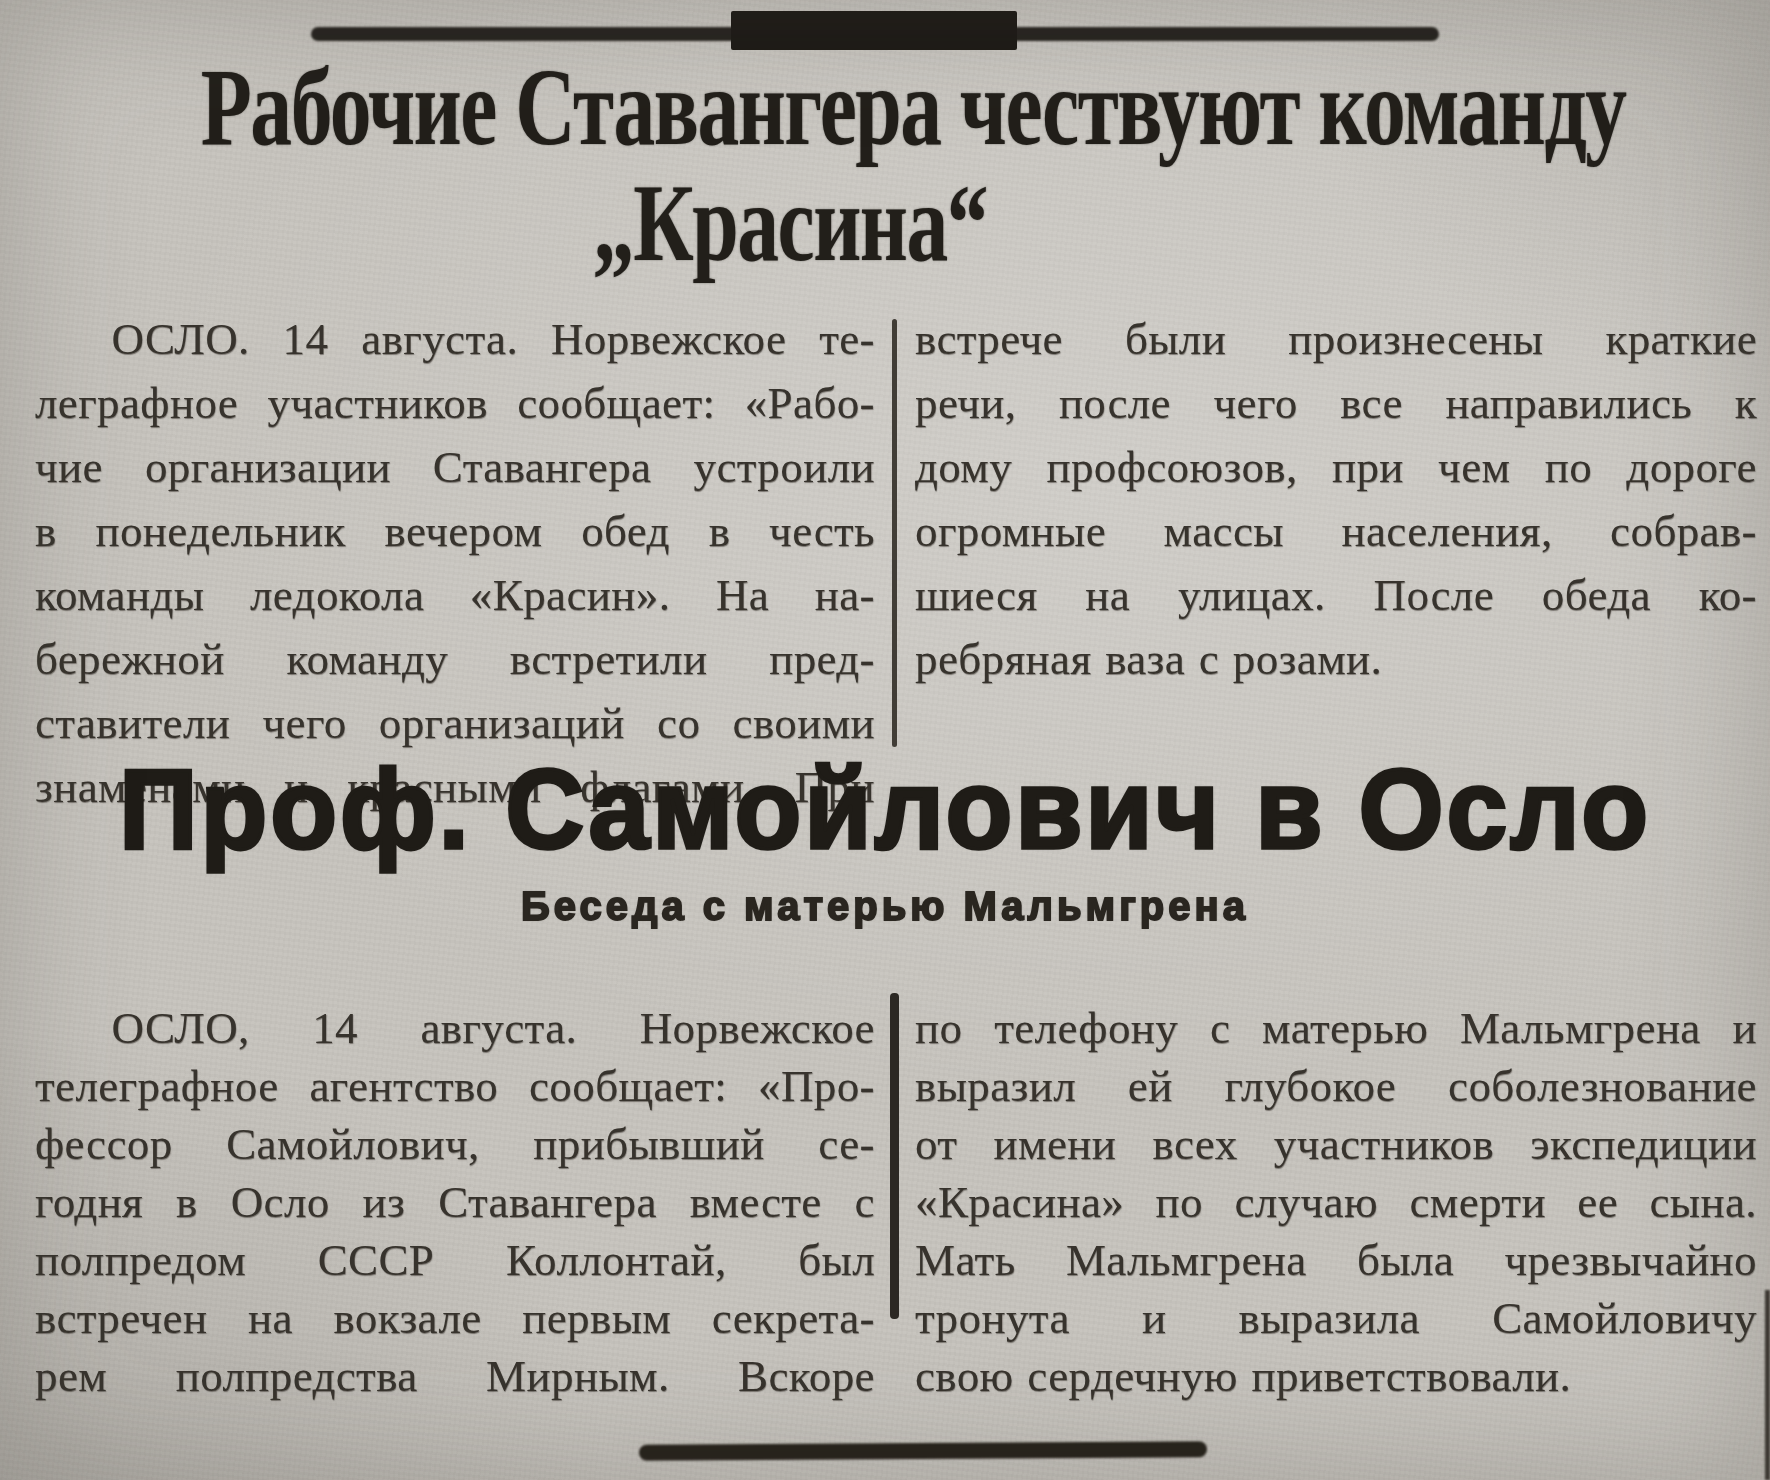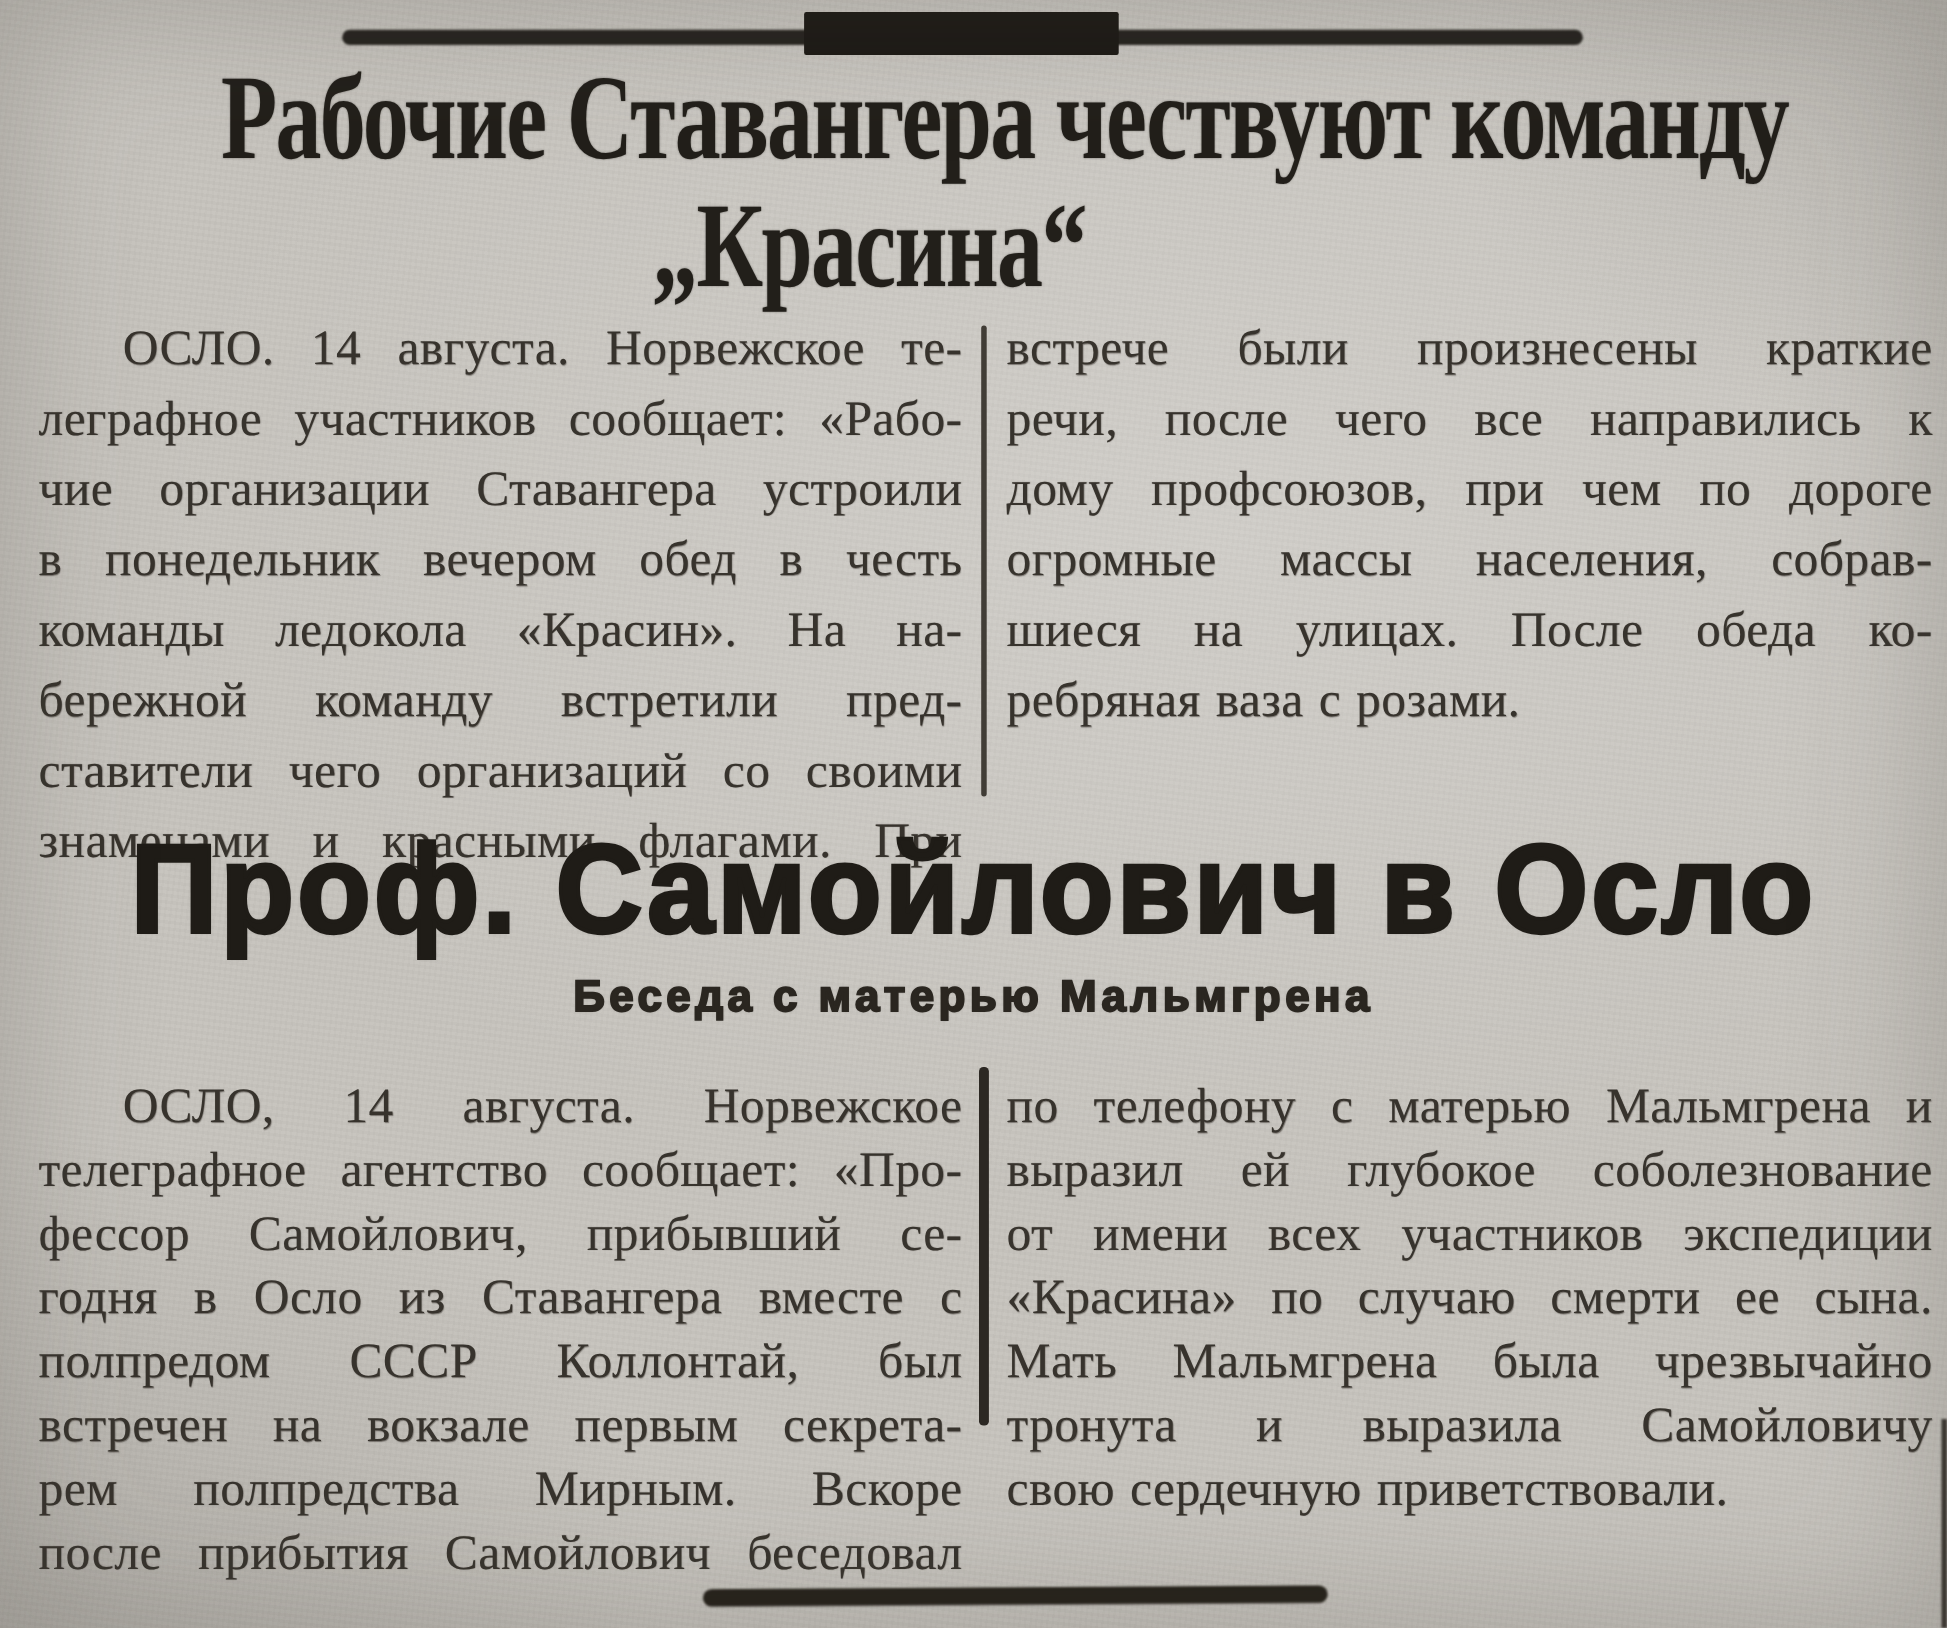--- a/index.html
+++ b/index.html
@@ -63,7 +63,7 @@
   }
 
   
-  .cols{position:absolute;left:35px;width:1722px;display:flex;align-items:flex-start;}
+  .cols{position:absolute;left:35px;width:1722px;display:flex;align-items:flex-start;margin-top:23px;}
   .cols-a1{top:284px;}
   .cols-a2{top:976px;}
   .col{font-size:45px;letter-spacing:0.4px;word-spacing:2px;

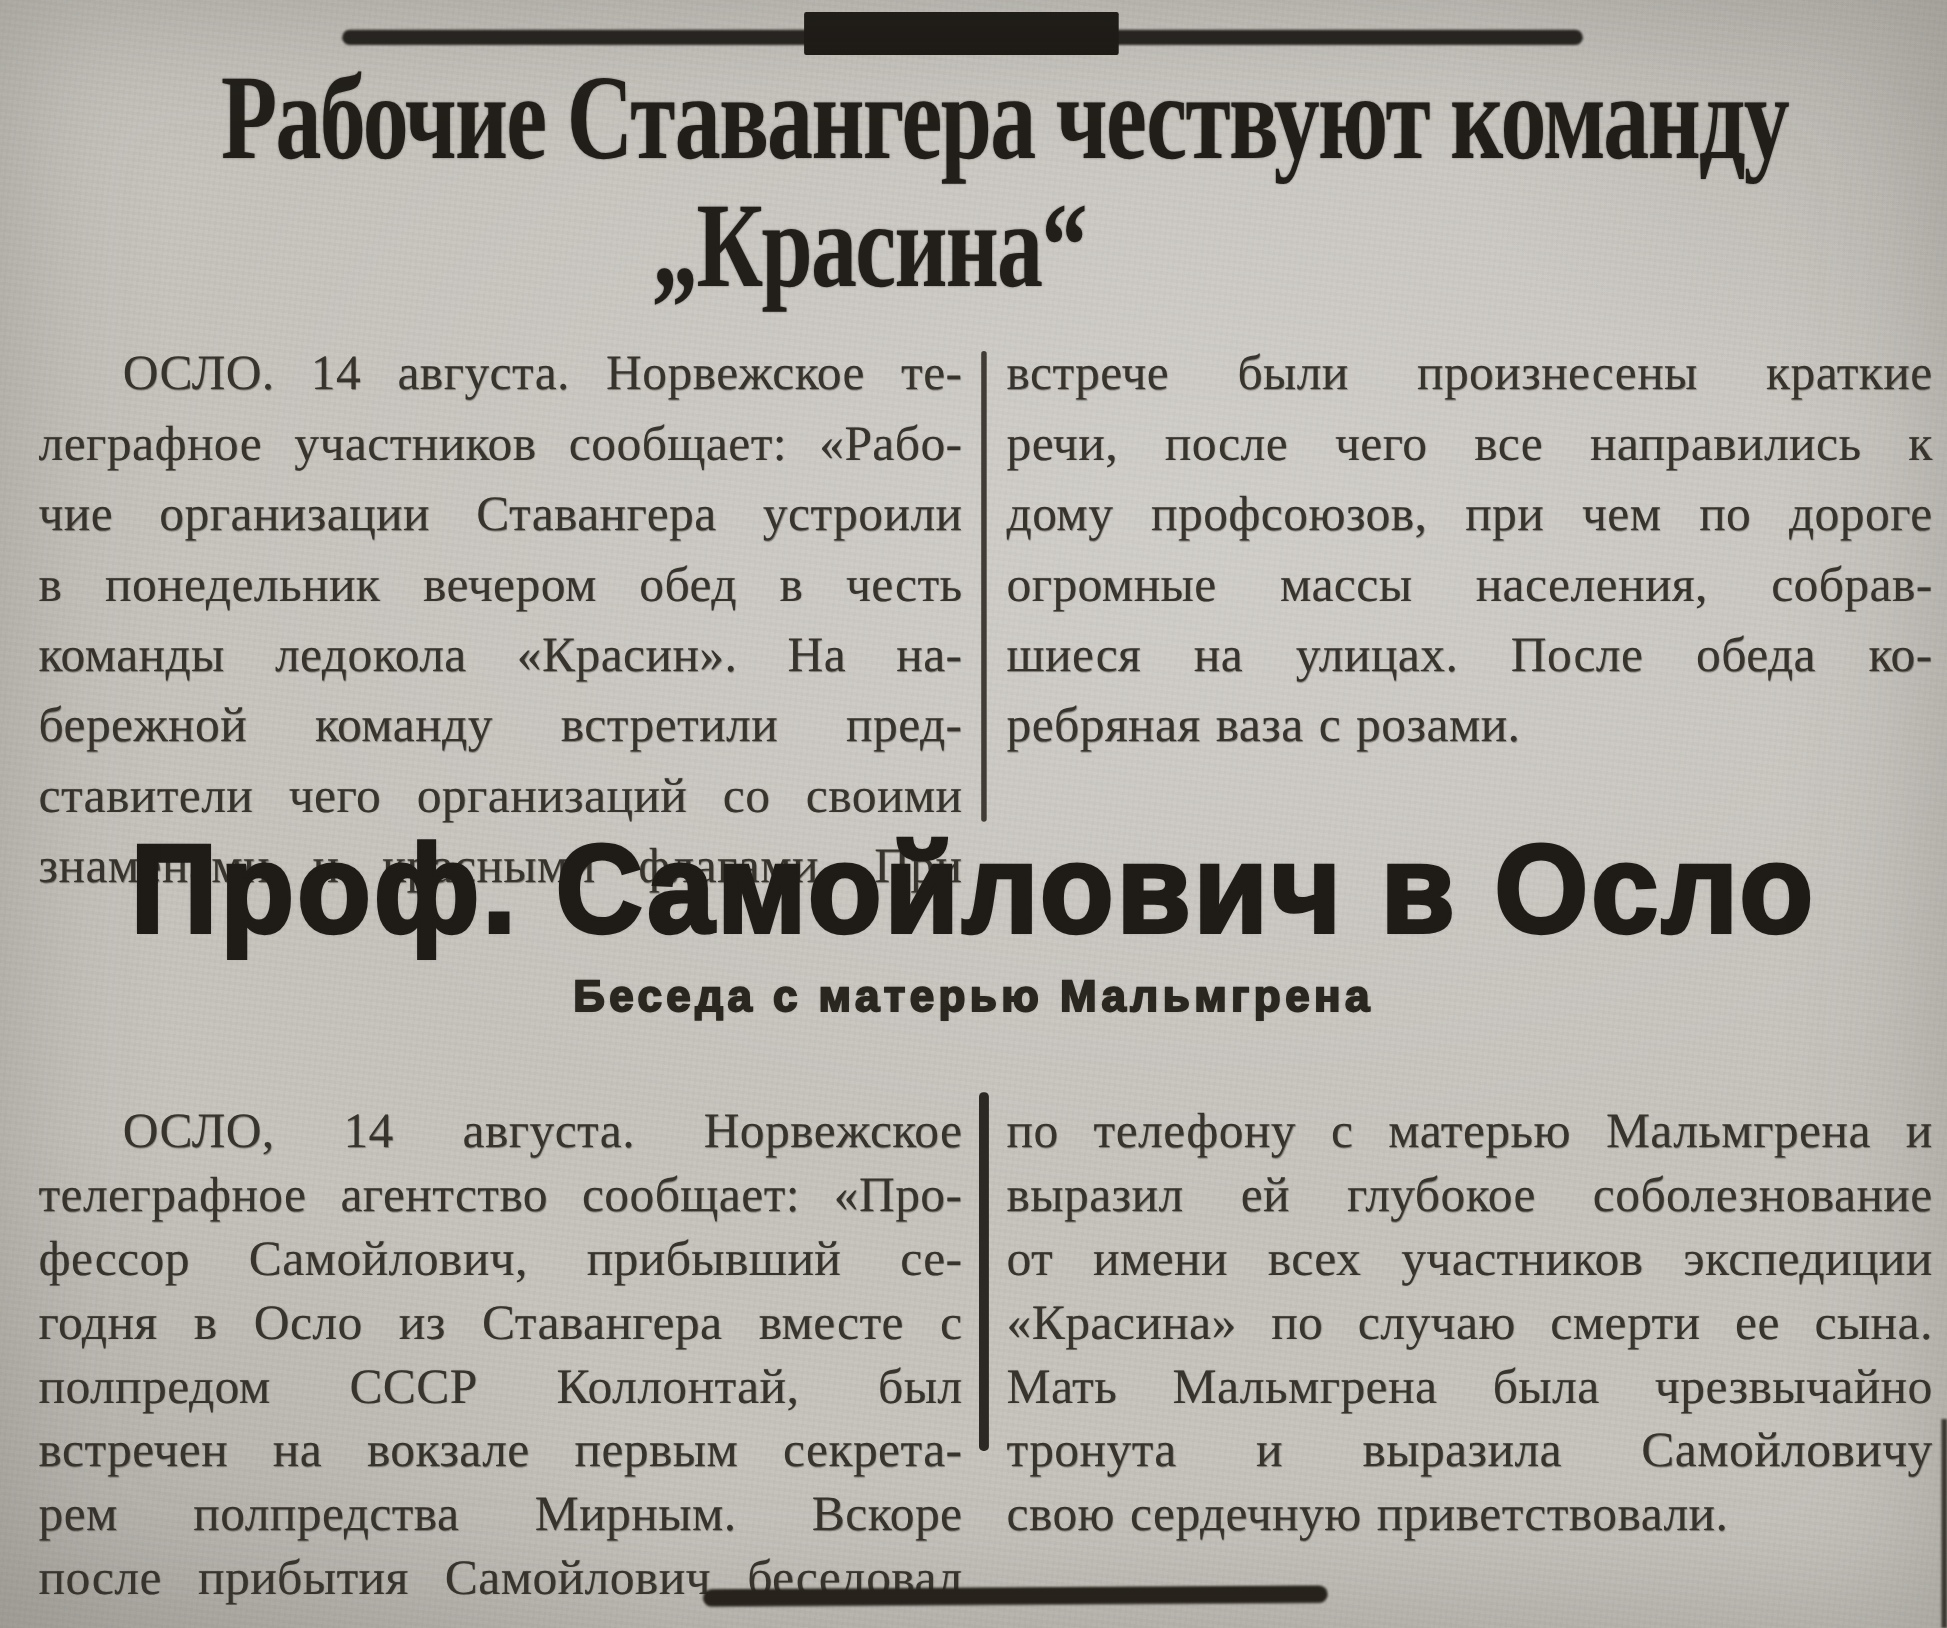--- a/index.html
+++ b/index.html
@@ -128,7 +128,6 @@
         <div class="line">полпредом СССР Коллонтай, был</div>
         <div class="line">встречен на вокзале первым секрета-</div>
         <div class="line">рем полпредства Мирным. Вскоре</div>
-        <div class="line">после прибытия Самойлович беседовал</div>
       </div>
     <div class="divider divider-a2"></div>
     <div class="col col-r">

